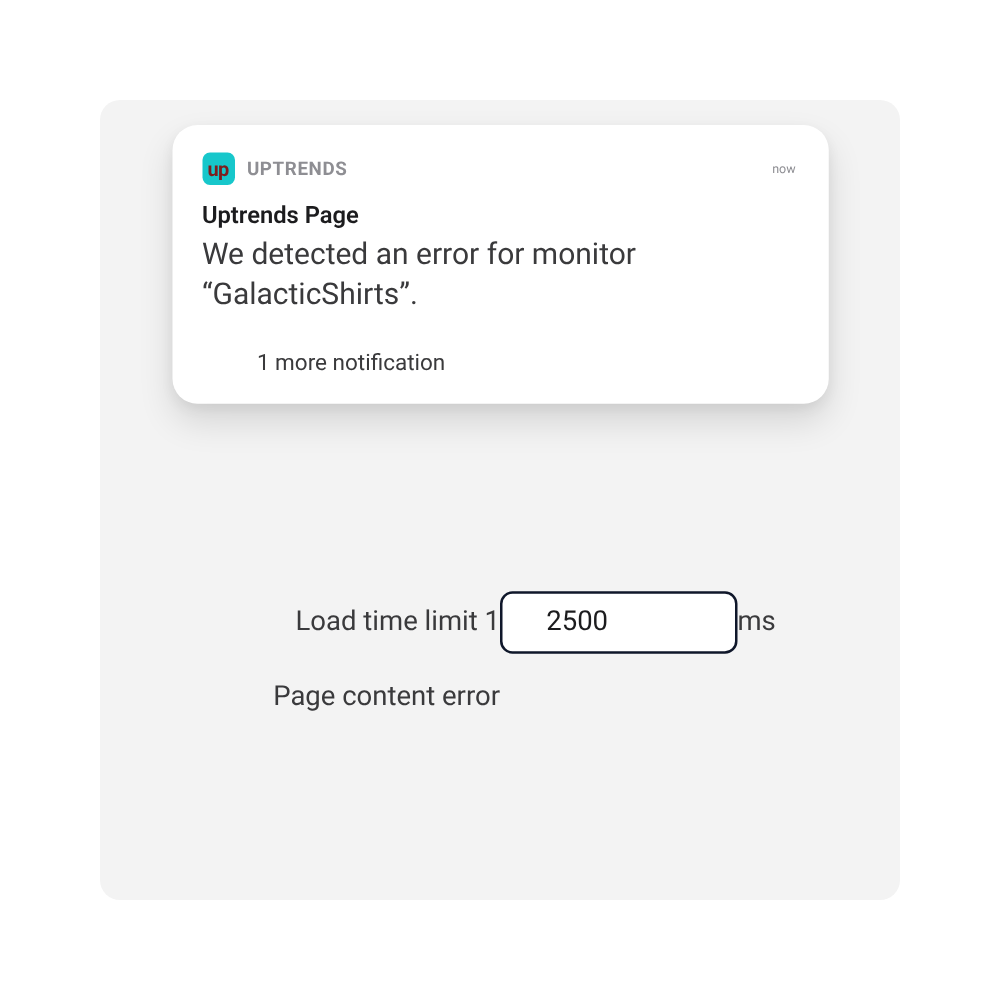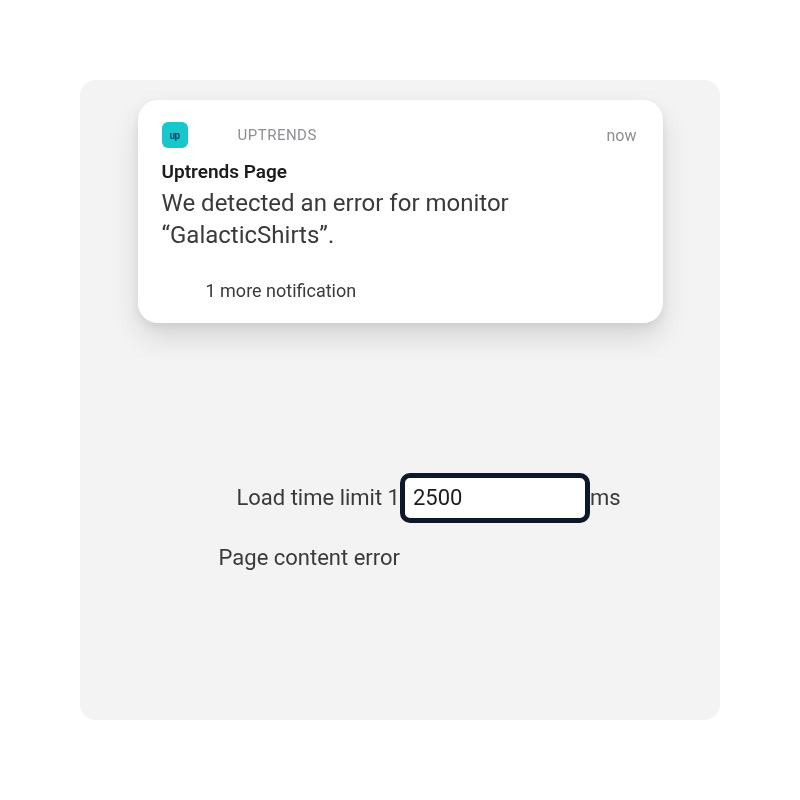--- a/index.html
+++ b/index.html
@@ -42,9 +42,9 @@
       display: flex;
       align-items: center;
       justify-content: center;
-      color: #0c4a6e;
+      color: #7f1d1d;
       font-weight: 700;
-      font-size: 10px;
+      font-size: 16px;
       letter-spacing: -0.5px;
     }
     .notif-app {

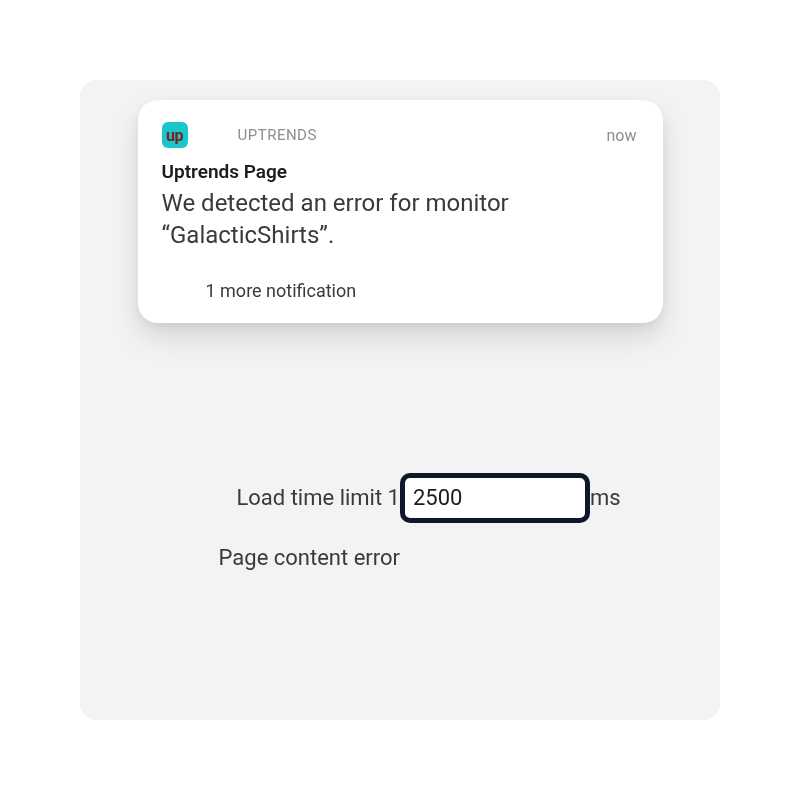--- a/index.html
+++ b/index.html
@@ -51,8 +51,7 @@
       color: #8e8e93;
       font-size: 15px;
       letter-spacing: 0.5px;
-      font-weight: 400;
-      margin-left: 40px;
+      font-weight: 700;
     }
     .notif-time {
       margin-left: auto;

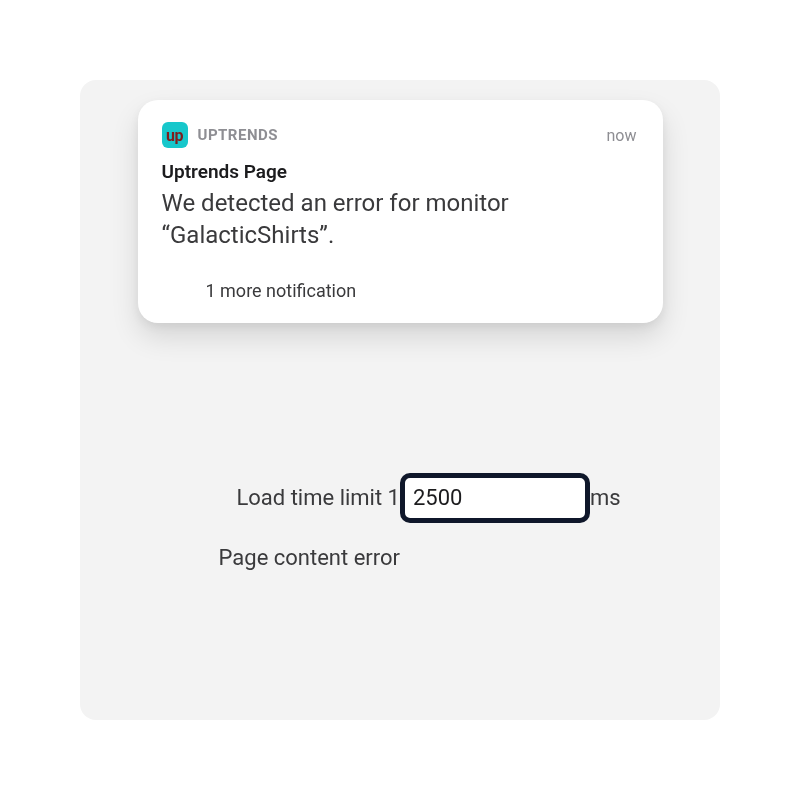--- a/index.html
+++ b/index.html
@@ -56,7 +56,7 @@
     .notif-time {
       margin-left: auto;
       color: #8e8e93;
-      font-size: 16px;
+      font-size: 10px;
     }
     .notif-title {
       margin-top: 12px;

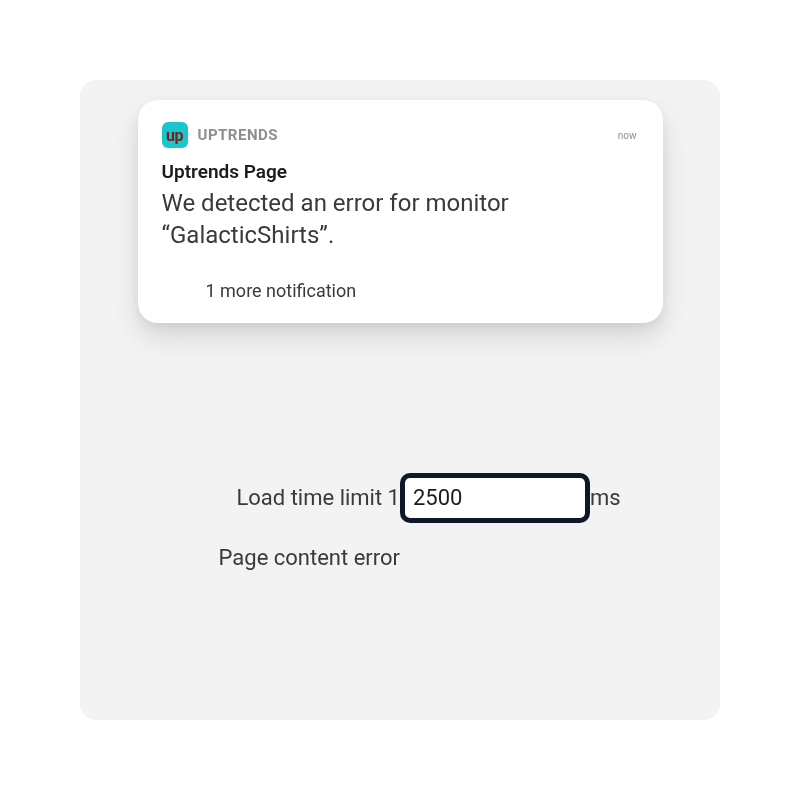--- a/index.html
+++ b/index.html
@@ -108,12 +108,12 @@
     .setting-input {
       width: 190px;
       height: 50px;
-      border: 5px solid #0f172a;
+      border: 2px solid #0f172a;
       border-radius: 10px;
       background: #ffffff;
       font-size: 22px;
       color: #1c1c1e;
-      padding: 0 8px;
+      padding: 0 35px;
       font-family: inherit;
       outline: none;
     }

